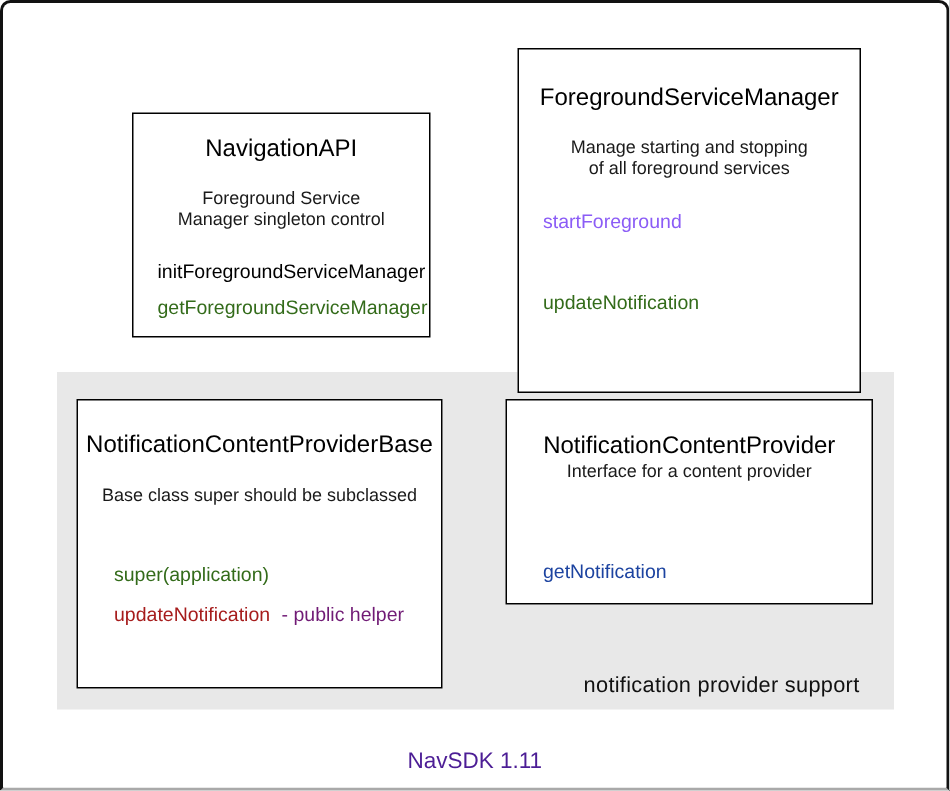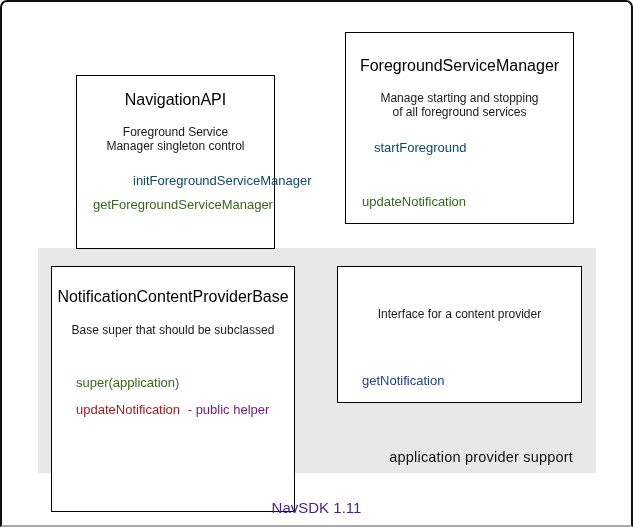--- a/index.html
+++ b/index.html
@@ -41,7 +41,7 @@
     box-sizing: border-box;
   }
   #box-nav  { left: 76px;  top: 75px;  width: 199px; height: 174px; }
-  #box-fsm  { left: 345px; top: 32px;  width: 229px; height: 192px; }
+  #box-fsm  { left: 345px; top: 32px;  width: 229px; height: 230px; }
   #box-ncpb { left: 51px;  top: 266px; width: 244px; height: 246px; }
   #box-ncp  { left: 337px; top: 266px; width: 245px; height: 137px; }
   .box-title {

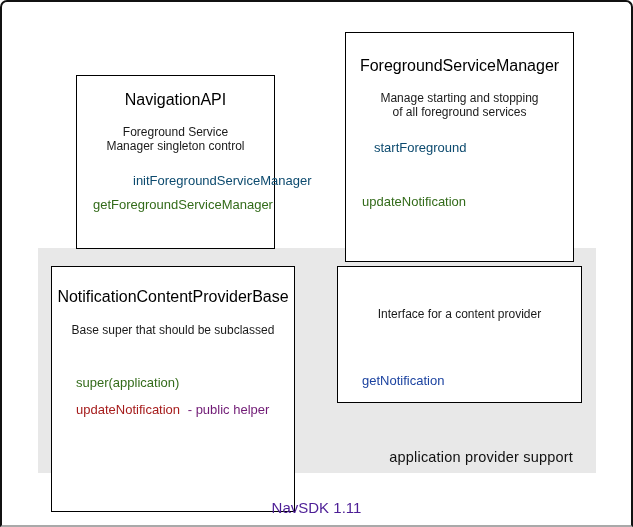--- a/index.html
+++ b/index.html
@@ -40,7 +40,7 @@
     border: 1.5px solid #000000;
     box-sizing: border-box;
   }
-  #box-nav  { left: 76px;  top: 75px;  width: 199px; height: 174px; }
+  #box-nav  { left: 88px;  top: 75px;  width: 199px; height: 150px; }
   #box-fsm  { left: 345px; top: 32px;  width: 229px; height: 230px; }
   #box-ncpb { left: 51px;  top: 266px; width: 244px; height: 246px; }
   #box-ncp  { left: 337px; top: 266px; width: 245px; height: 137px; }

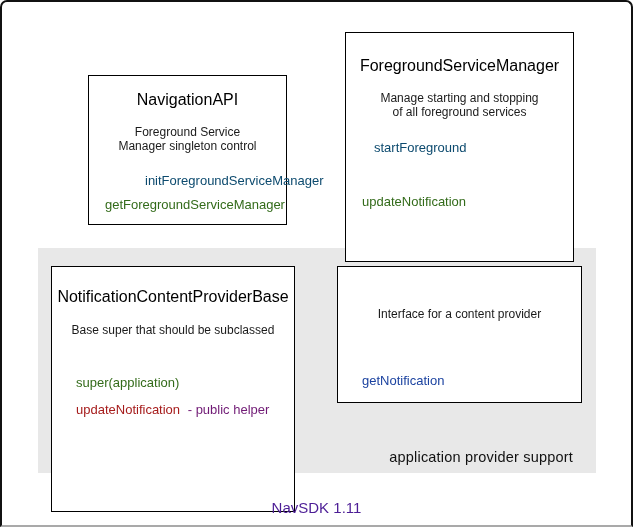--- a/index.html
+++ b/index.html
@@ -107,7 +107,7 @@
       <div>of all foreground services</div>
     </div>
     <div class="method-row" style="left:16px; top:107px">
-      <span style="color: #0c4a6e; margin-left: 12px;">startForeground</span>
+      <span style="color: #8b5cf6;">startForeground</span>
     </div>
     <div class="method-row" style="left:16px; top:161px">
       <span style="color: rgb(51, 107, 26);">updateNotification</span>

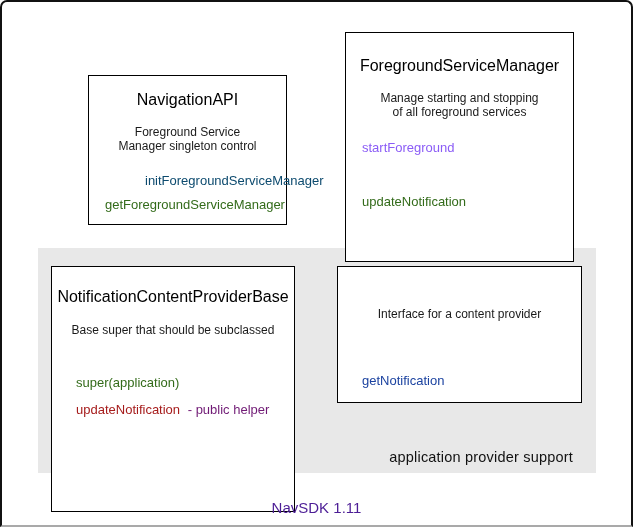--- a/index.html
+++ b/index.html
@@ -93,7 +93,7 @@
       <div>Manager singleton control</div>
     </div>
     <div class="method-row" style="left:16px; top:97px">
-      <span style="color: #0c4a6e; margin-left: 40px;">initForegroundServiceManager</span>
+      <span style="color: #000000;">initForegroundServiceManager</span>
     </div>
     <div class="method-row" style="left:16px; top:121px">
       <span style="color: rgb(51, 107, 26);">getForegroundServiceManager</span>

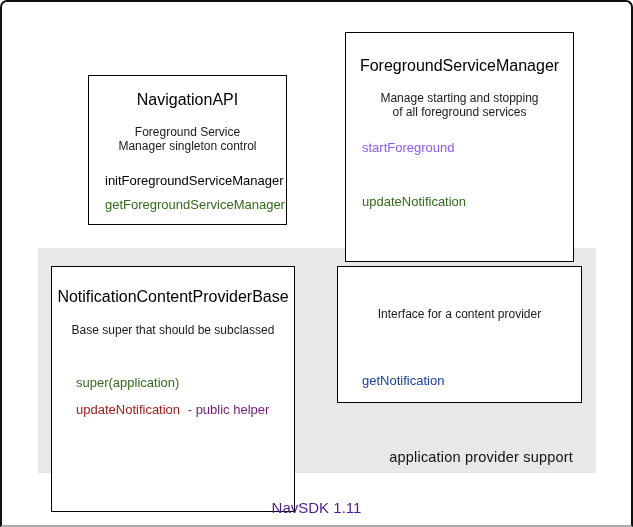--- a/index.html
+++ b/index.html
@@ -42,7 +42,7 @@
   }
   #box-nav  { left: 88px;  top: 75px;  width: 199px; height: 150px; }
   #box-fsm  { left: 345px; top: 32px;  width: 229px; height: 230px; }
-  #box-ncpb { left: 51px;  top: 266px; width: 244px; height: 246px; }
+  #box-ncpb { left: 51px;  top: 266px; width: 244px; height: 193px; }
   #box-ncp  { left: 337px; top: 266px; width: 245px; height: 137px; }
   .box-title {
     position: absolute;

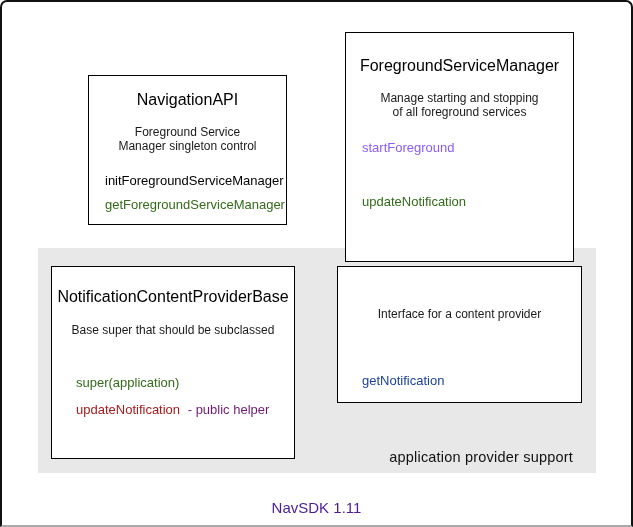--- a/index.html
+++ b/index.html
@@ -129,6 +129,7 @@
   </div>
 
   <div class="class-box" id="box-ncp">
+    <div class="box-title" style="top:22px">NotificationContentProvider</div>
     <div class="box-desc" style="top:40px">
       <div>Interface for a content provider</div>
     </div>

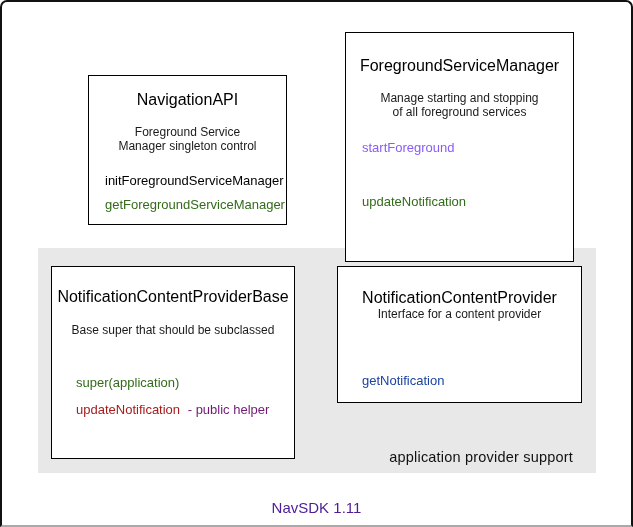--- a/index.html
+++ b/index.html
@@ -117,7 +117,7 @@
   <div class="class-box" id="box-ncpb">
     <div class="box-title" style="top:21px">NotificationContentProviderBase</div>
     <div class="box-desc" style="top:56px">
-      <div>Base super that should be subclassed</div>
+      <div>Base class super should be subclassed</div>
     </div>
     <div class="method-row" style="left:24px; top:108px">
       <span style="color: rgb(51, 107, 26);">super(application)</span>

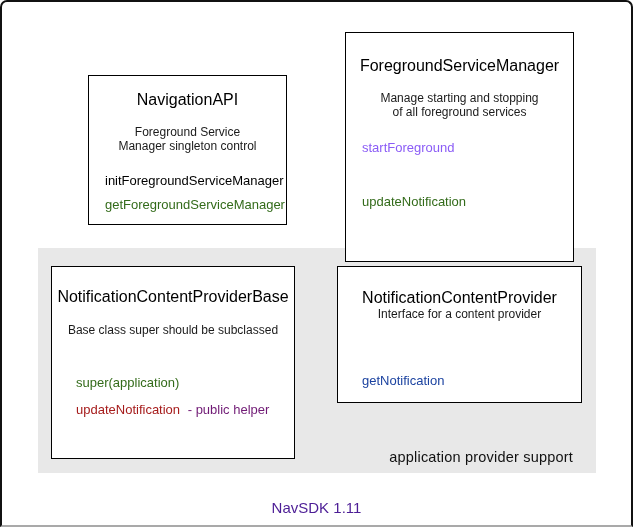--- a/index.html
+++ b/index.html
@@ -83,7 +83,7 @@
   <div class="frame"></div>
 
   <div class="group-region" style="background: rgb(232, 232, 232);">
-    <div class="group-label">application provider support</div>
+    <div class="group-label">notification provider support</div>
   </div>
 
   <div class="class-box" id="box-nav">

